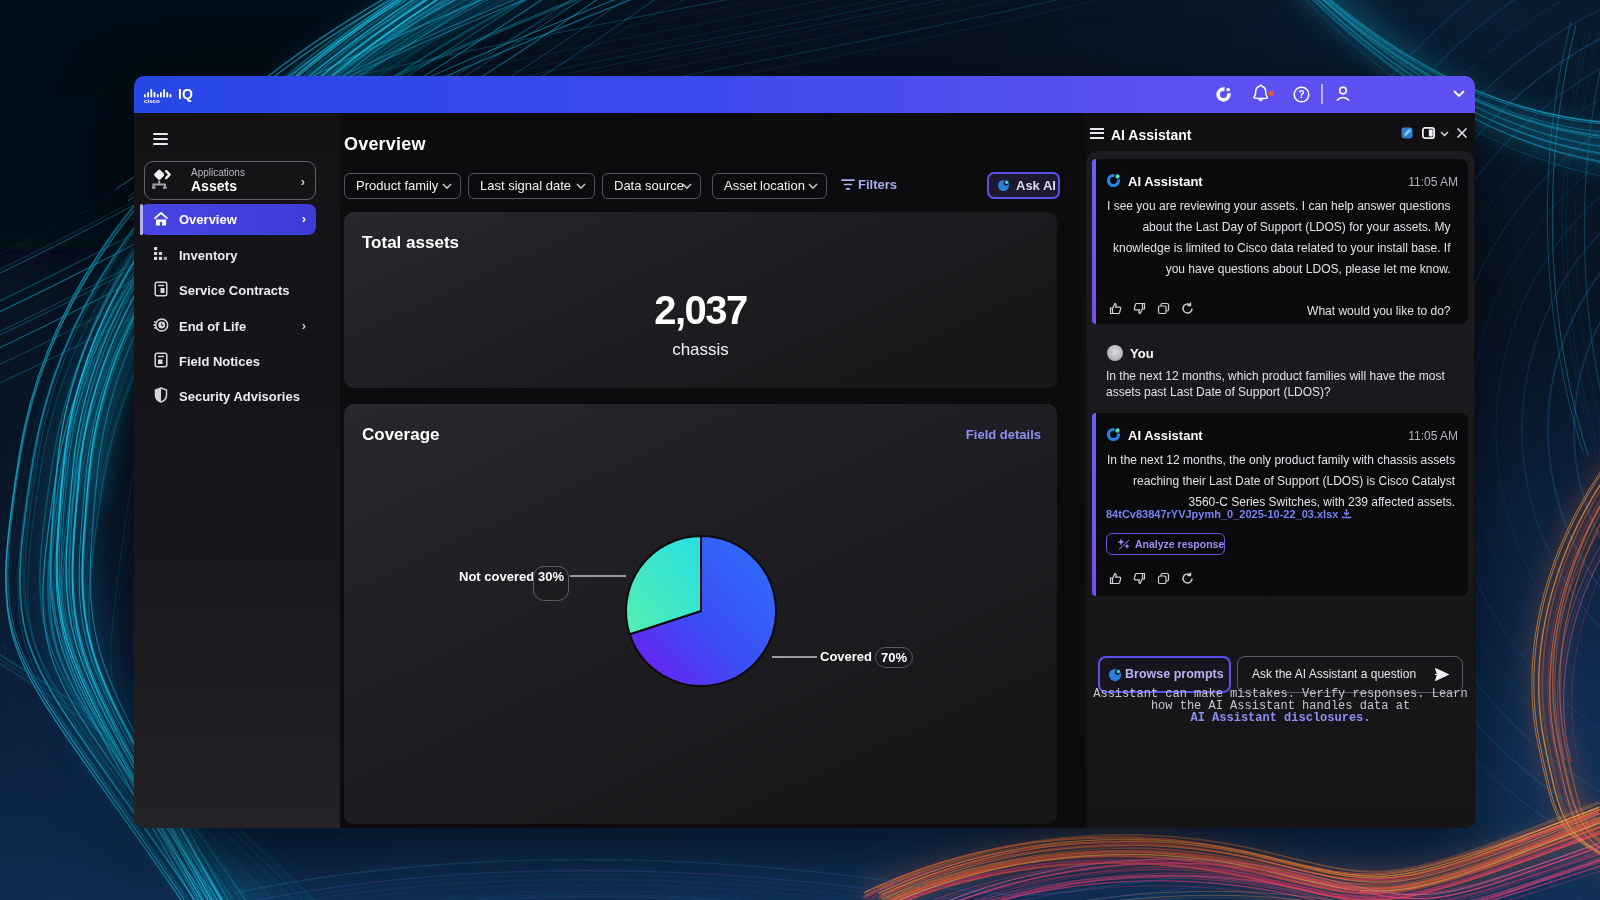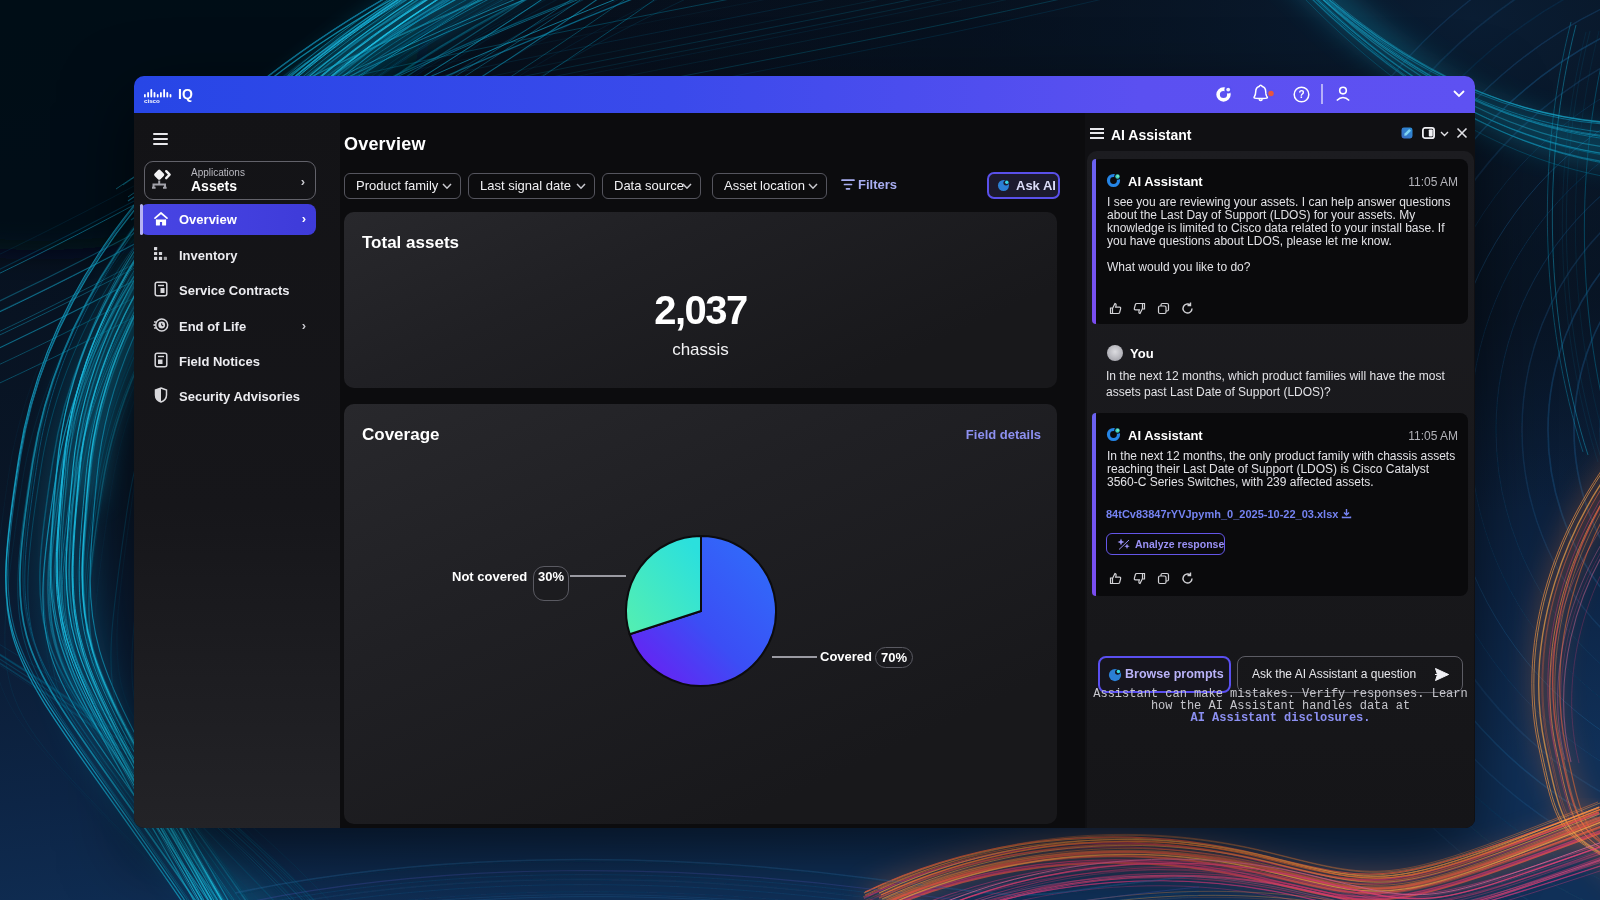--- a/index.html
+++ b/index.html
@@ -50,7 +50,7 @@
   .accent { position:absolute; left:0; top:0; bottom:0; width:4px; background:linear-gradient(180deg,#6a62f0,#7a4cf0); border-radius:8px 0 0 8px; }
   .mhead { position:absolute; left:36px; top:15px; font-size:13px; font-weight:bold; color:#fff; }
   .mtime { position:absolute; right:10px; top:16px; font-size:12px; color:#b2b2b8; }
-  .mbody { position:absolute; left:15px; top:37px; font-size:12px; line-height:13px; color:#e2e2e6; white-space:nowrap; }
+  .mbody { position:absolute; left:15px; top:37px; font-size:12px; line-height:21px; color:#e2e2e6; white-space:nowrap;text-align:right; }
   .mlogo { position:absolute; left:14px; top:14px; width:15px; height:15px; }
   .acticons { position:absolute; left:17px; display:flex; gap:11px; }
   #youavatar { position:absolute; left:20px; top:194px; width:16px; height:16px; border-radius:50%; background:radial-gradient(circle at 50% 42%, #dcdce0 0%, #a9a9b0 75%); }

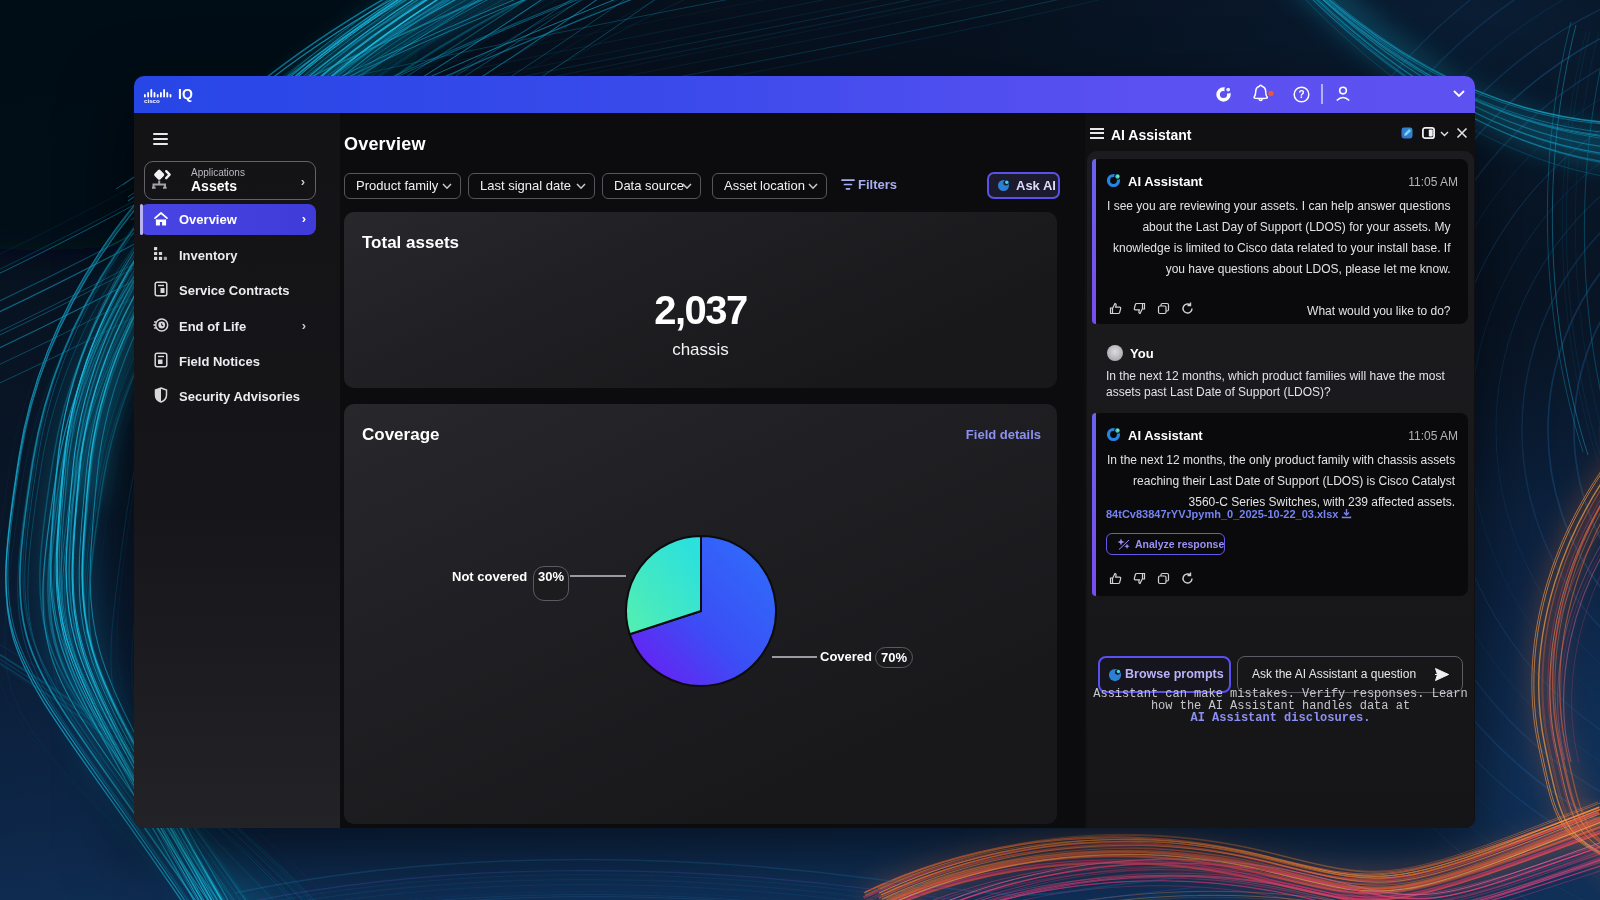--- a/index.html
+++ b/index.html
@@ -494,7 +494,7 @@
         <path d="M 0,0 L -71.33,23.18 A 75,75 0 0 1 0,-75 Z" fill="url(#pgTeal)" stroke="#0c0c0e" stroke-width="2"></path>
       </svg>
       <div class="cline" style="left:226px;top:171px;width:56px;"></div>
-      <div class="plabel" style="left:108px;top:165px;">Not covered</div>
+      <div class="plabel" style="left:115px;top:165px;">Not covered</div>
       <div class="pill" style="left:189px;top:162px;width:36px;height:35px;line-height:19px;">30%</div>
       <div class="cline" style="left:428px;top:252px;width:45px;"></div>
       <div class="plabel" style="left:476px;top:245px;">Covered</div>

